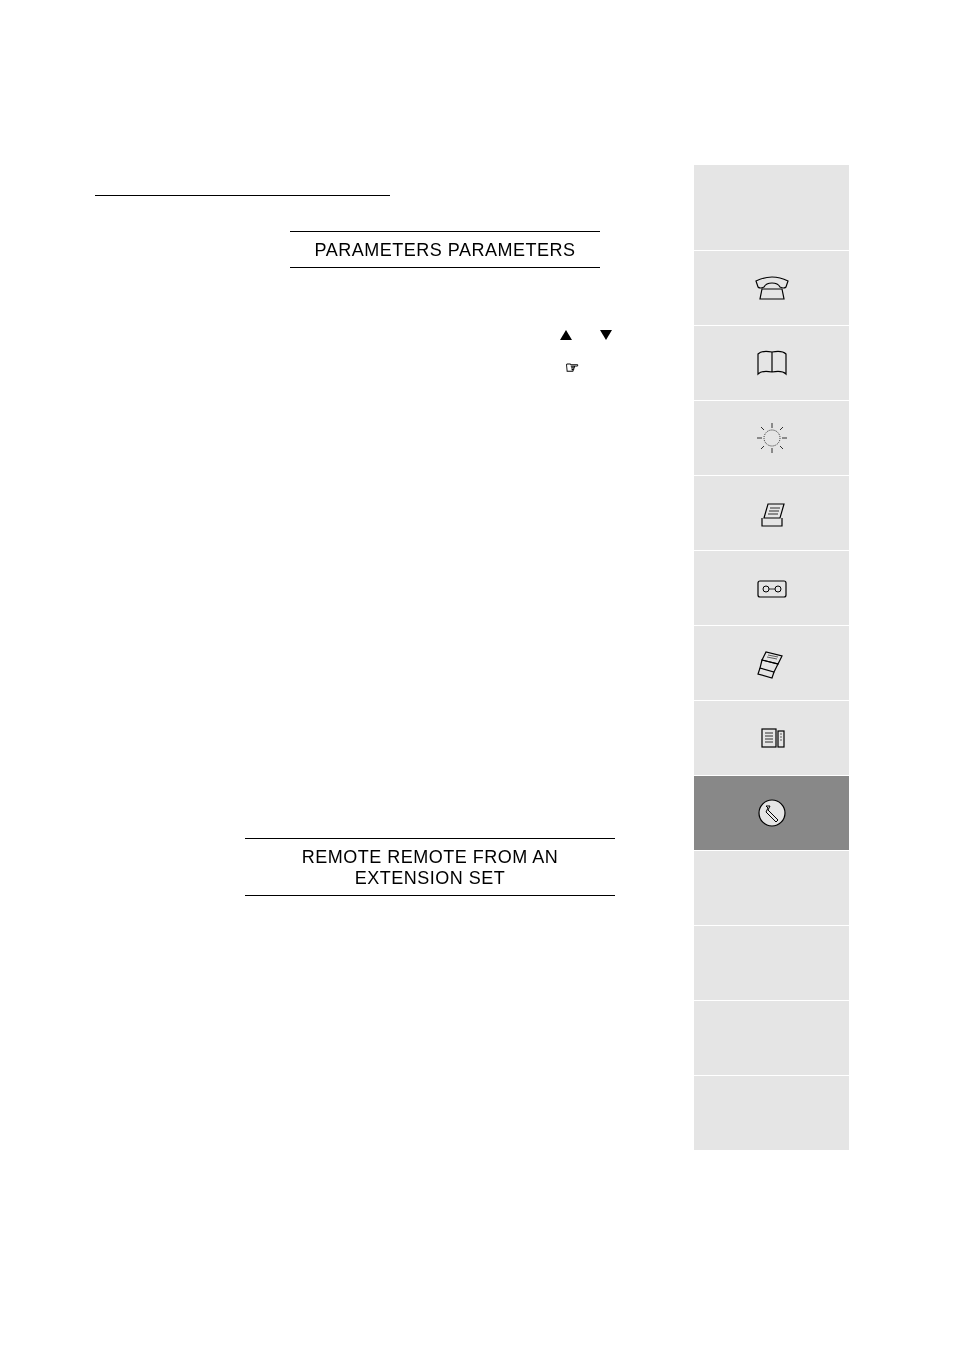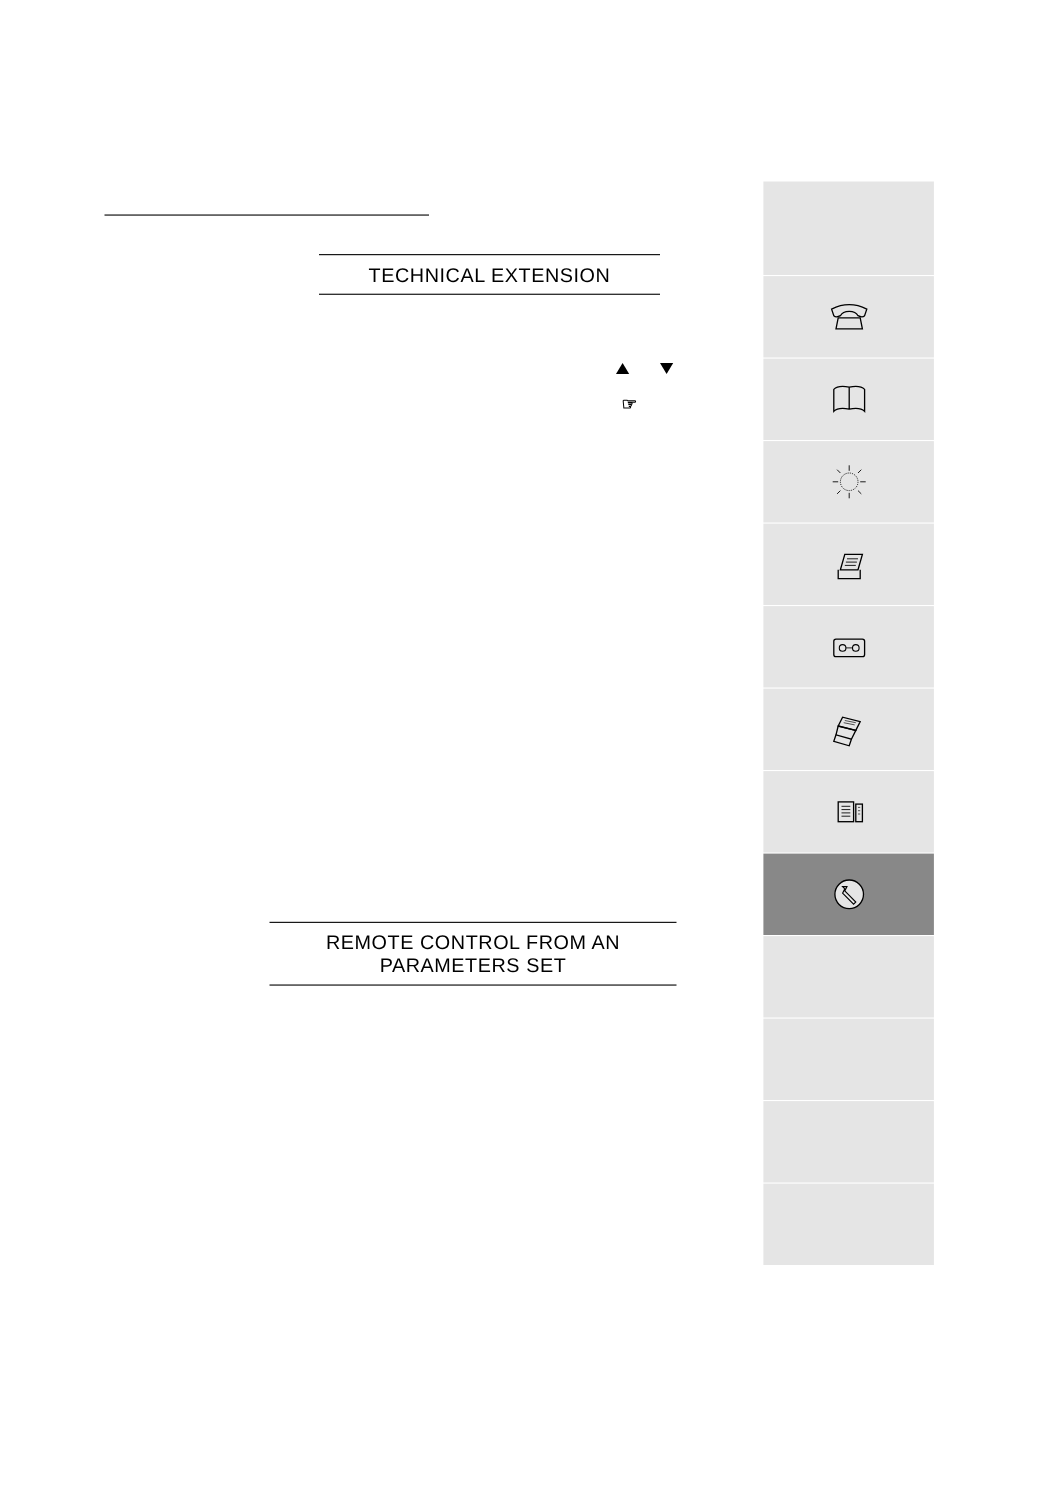--- a/index.html
+++ b/index.html
@@ -134,7 +134,7 @@
 
   <div class="heading-box">
     <div class="heading-line-top"></div>
-    <div class="heading-text">TECHNICAL EXTENSION</div>
+    <div class="heading-text">PARAMETERS PARAMETERS</div>
     <div class="heading-line-bottom"></div>
   </div>
 

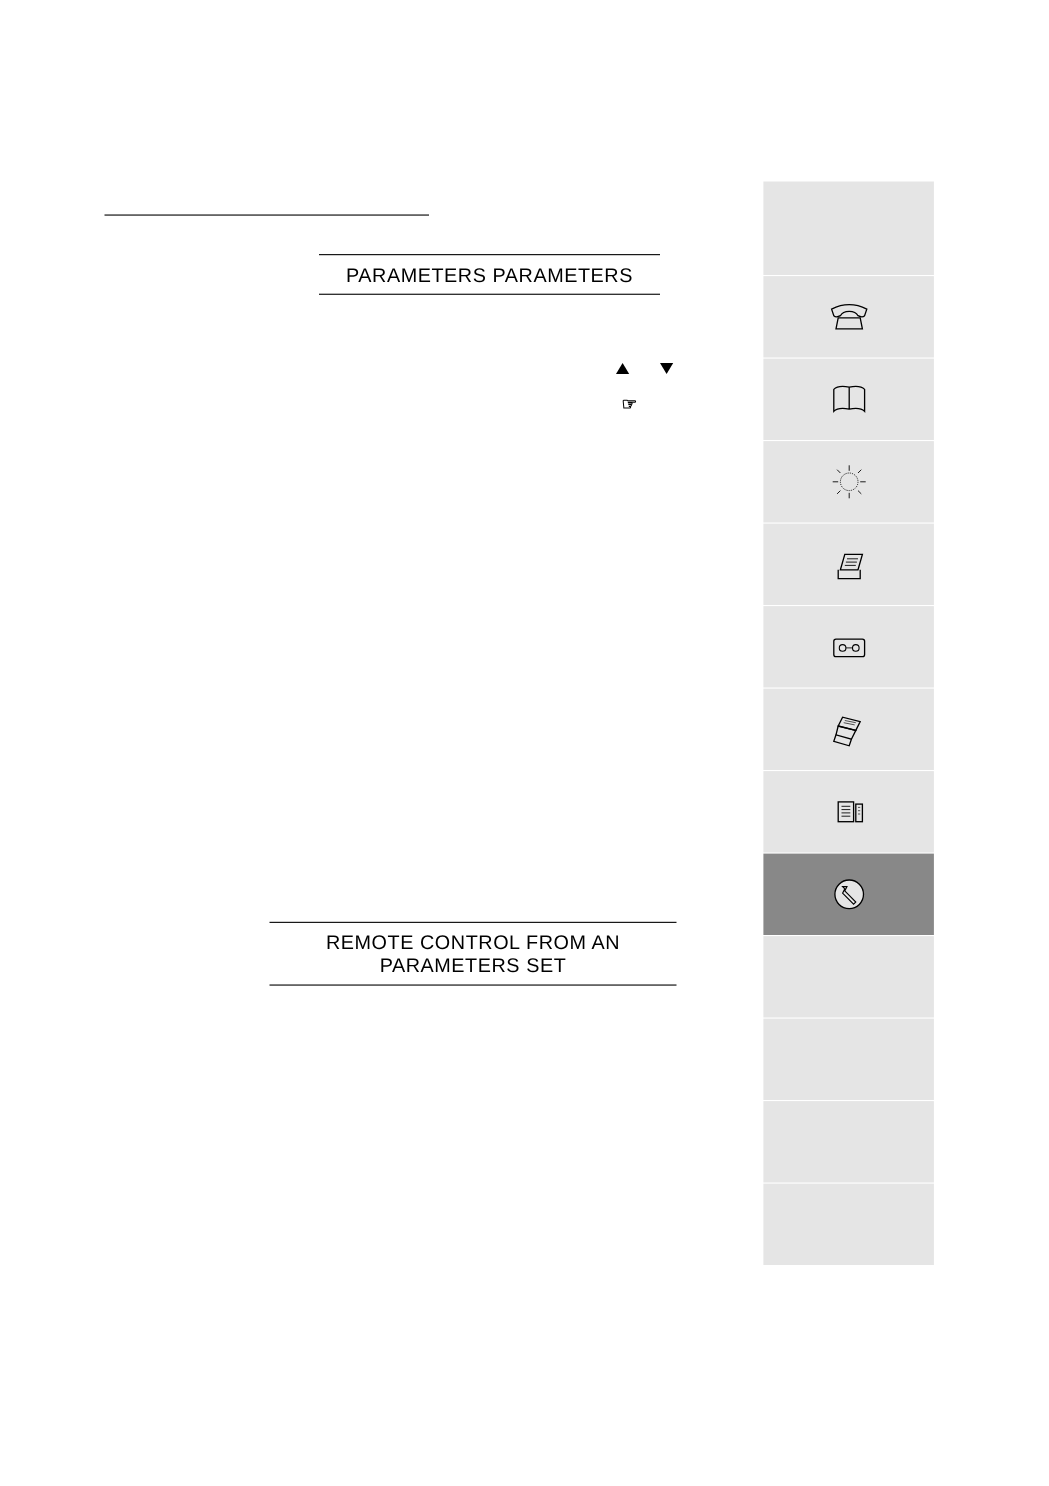--- a/index.html
+++ b/index.html
@@ -140,7 +140,7 @@
 
   <div class="heading-box-2">
     <div class="heading-line-top"></div>
-    <div class="heading-text">REMOTE CONTROL FROM AN PARAMETERS SET</div>
+    <div class="heading-text">REMOTE REMOTE FROM AN EXTENSION SET</div>
     <div class="heading-line-bottom"></div>
   </div>
 </div>

